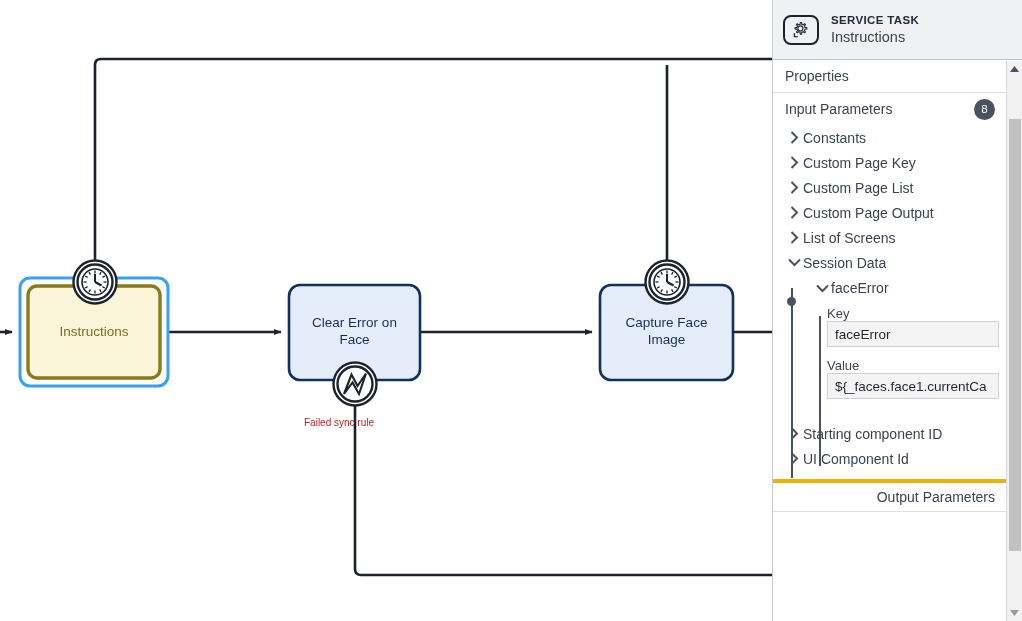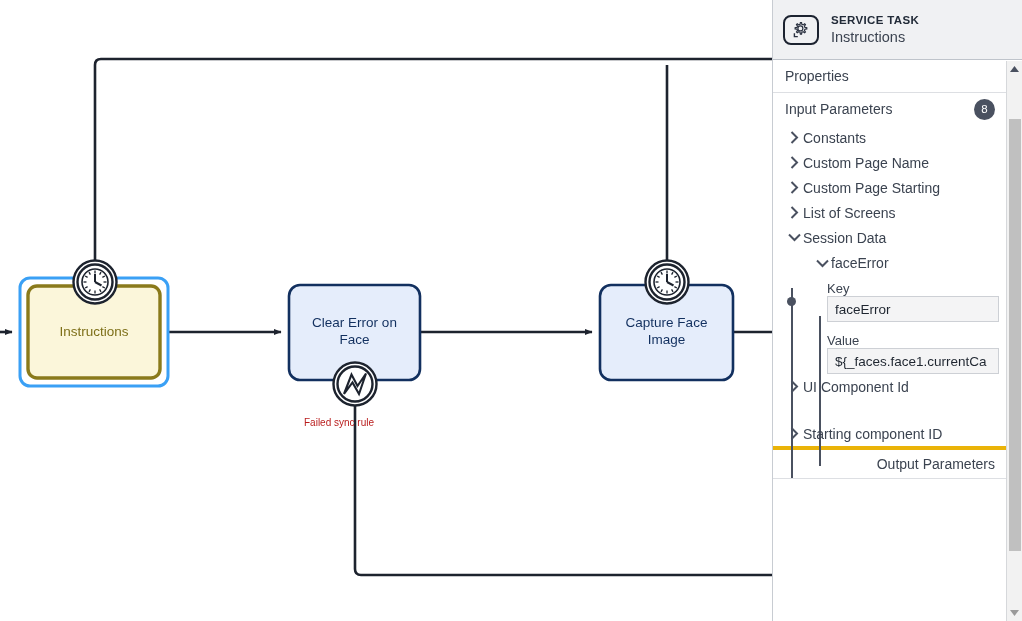--- a/index.html
+++ b/index.html
@@ -327,6 +327,14 @@
         <span>Constants</span>
       </div>
 
+      <div class="param-row">
+        <span class="chev">
+          <svg width="9" height="13" viewBox="0 0 9 13">
+              <path d="M1.5 1 L7 6.5 L1.5 12" fill="none" stroke="#4a5160" stroke-width="2"></path>
+            </svg>
+        </span>
+        <span>Custom Page Key</span>
+      </div>
 
       <div class="param-row">
         <span class="chev">

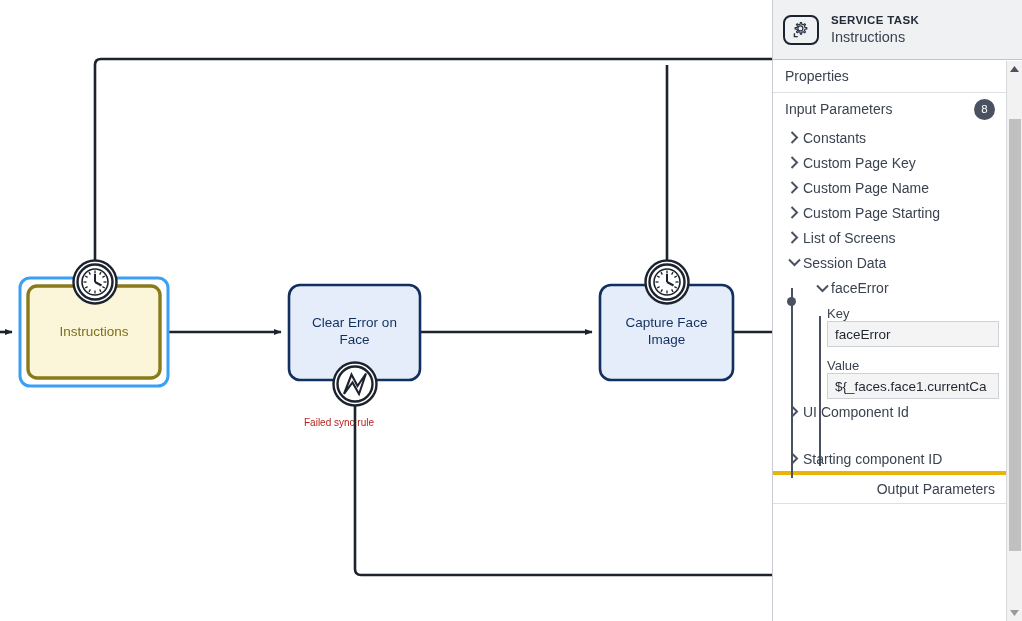--- a/index.html
+++ b/index.html
@@ -342,7 +342,7 @@
               <path d="M1.5 1 L7 6.5 L1.5 12" fill="none" stroke="#4a5160" stroke-width="2"></path>
             </svg>
         </span>
-        <span>Custom Page Name</span>
+        <span>Custom Page List</span>
       </div>
 
       <div class="param-row">

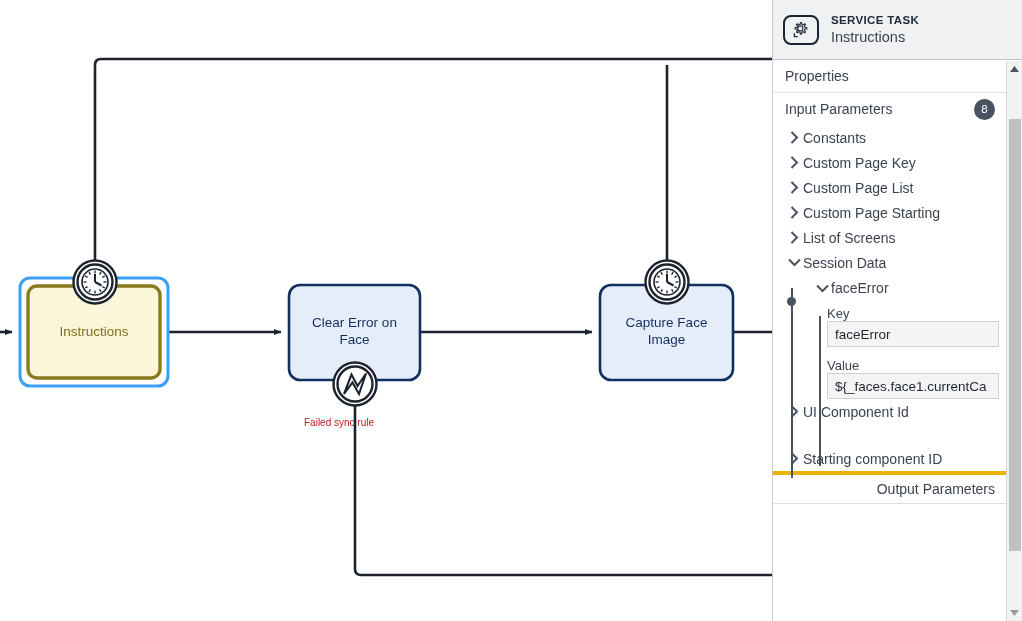--- a/index.html
+++ b/index.html
@@ -351,7 +351,7 @@
               <path d="M1.5 1 L7 6.5 L1.5 12" fill="none" stroke="#4a5160" stroke-width="2"></path>
             </svg>
         </span>
-        <span>Custom Page Starting</span>
+        <span>Custom Page Output</span>
       </div>
 
       <div class="param-row">

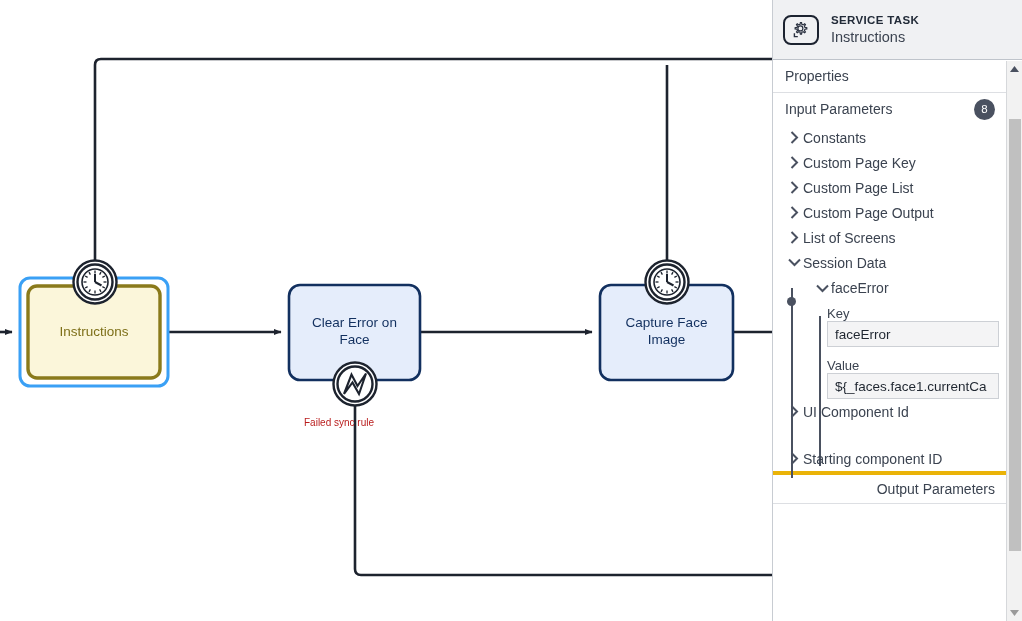--- a/index.html
+++ b/index.html
@@ -392,6 +392,15 @@
       <div class="field-label" style="margin-top:6px;">Value</div>
       <div class="field-input">${_faces.face1.currentCa</div>
 
+      <div class="param-row" style="margin-top:22px;">
+        <span class="chev">
+          <svg width="9" height="13" viewBox="0 0 9 13">
+              <path d="M1.5 1 L7 6.5 L1.5 12" fill="none" stroke="#4a5160" stroke-width="2"></path>
+            </svg>
+        </span>
+        <span>Starting component ID</span>
+      </div>
+
       <div class="param-row" style="margin-bottom:8px;">
         <span class="chev">
           <svg width="9" height="13" viewBox="0 0 9 13">
@@ -399,15 +408,6 @@
             </svg>
         </span>
         <span>UI Component Id</span>
-      </div>
-
-      <div class="param-row" style="margin-top:22px;">
-        <span class="chev">
-          <svg width="9" height="13" viewBox="0 0 9 13">
-              <path d="M1.5 1 L7 6.5 L1.5 12" fill="none" stroke="#4a5160" stroke-width="2"></path>
-            </svg>
-        </span>
-        <span>Starting component ID</span>
       </div>
 
       <div class="section-row bordered-top">

